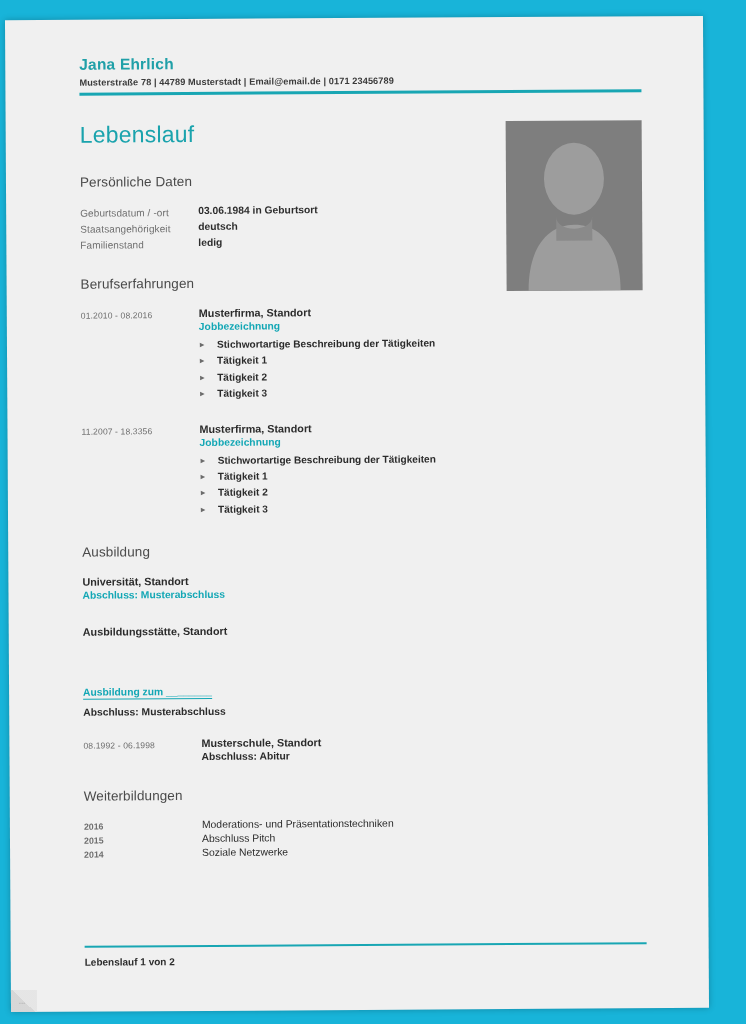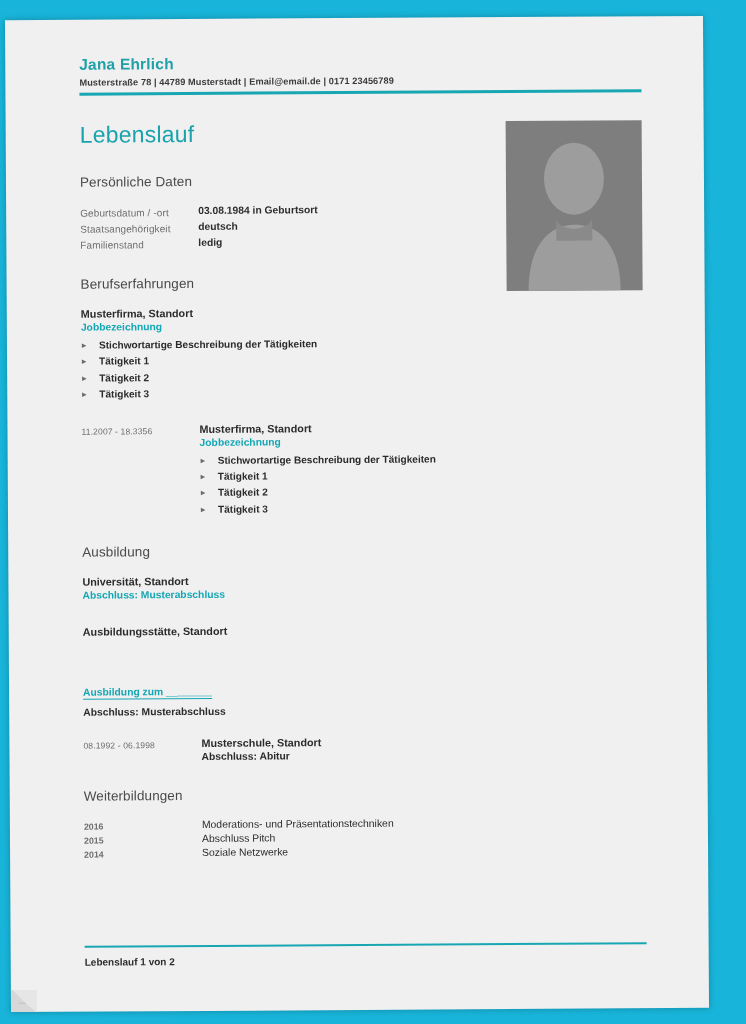--- a/index.html
+++ b/index.html
@@ -237,7 +237,7 @@
           <h2 class="section">Persönliche Daten</h2>
           <div class="row">
             <div class="left">Geburtsdatum / -ort</div>
-            <div class="right">03.08.1984 in Geburtsort</div>
+            <div class="right">03.06.1984 in Geburtsort</div>
           </div>
           <div class="row">
             <div class="left">Staatsangehörigkeit</div>

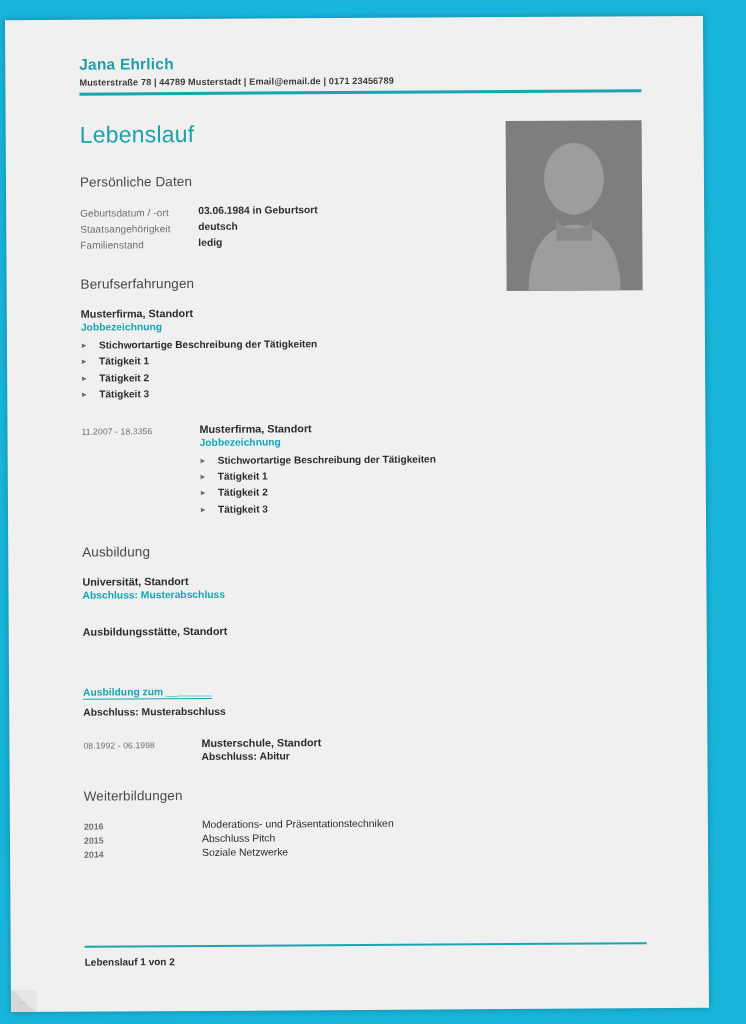--- a/index.html
+++ b/index.html
@@ -253,6 +253,7 @@
           <h2 class="section">Berufserfahrungen</h2>
 
           <div class="row entry">
+            <div class="left">01.2010 - 08.2016</div>
             <div class="right">
               <div class="ent-title">Musterfirma, Standort</div>
               <div class="ent-sub">Jobbezeichnung</div>

